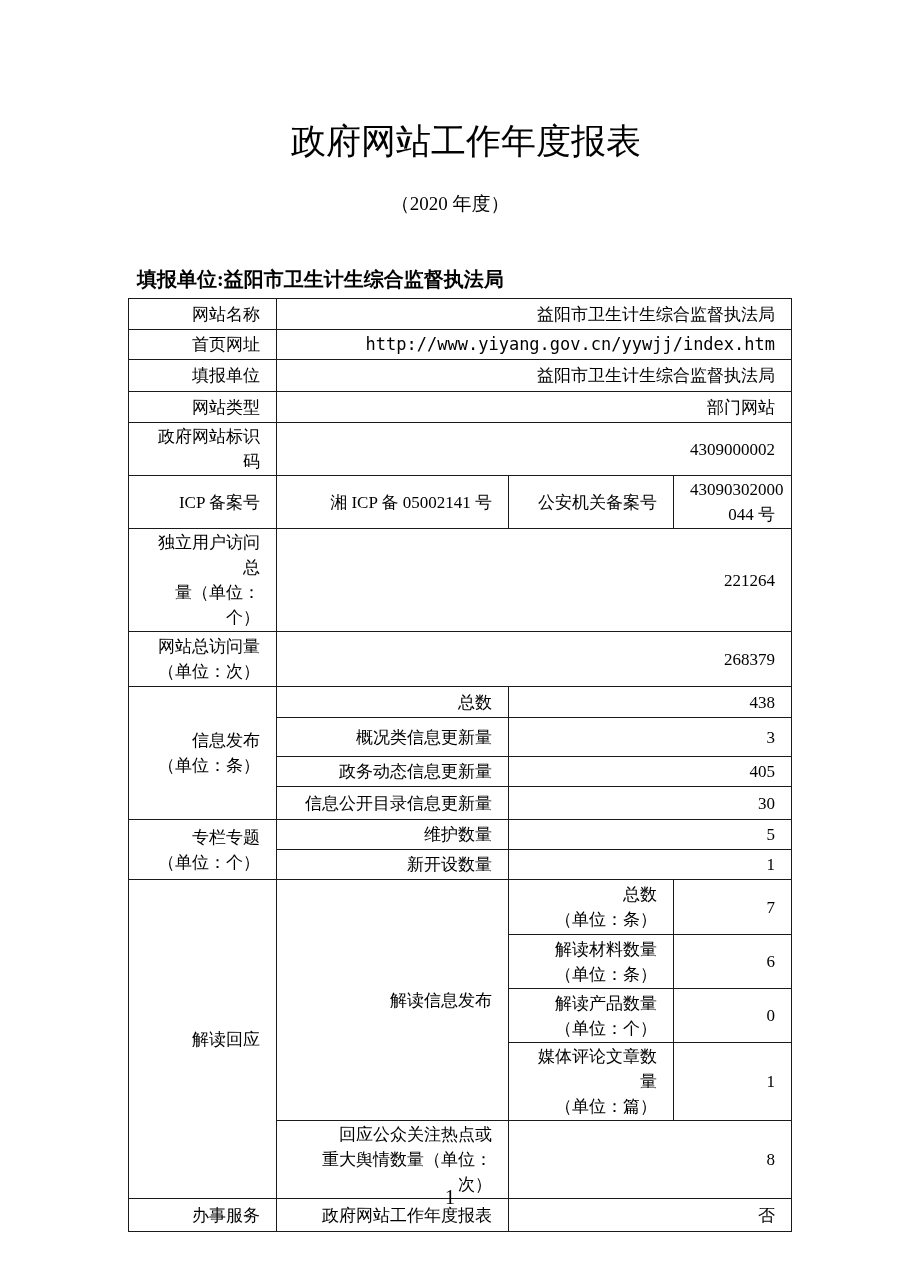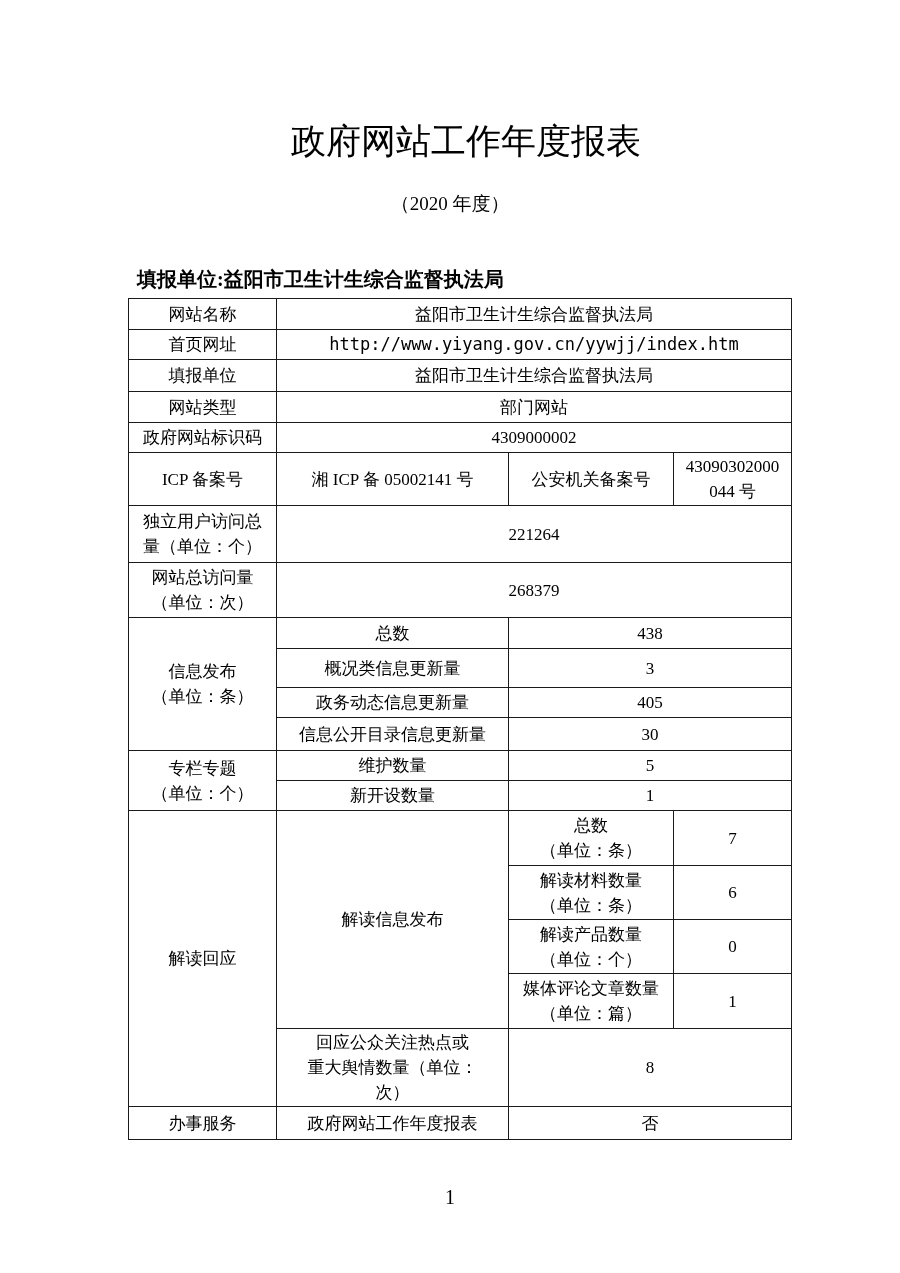--- a/index.html
+++ b/index.html
@@ -52,11 +52,11 @@
   }
   table.report td {
     border: 1px solid #1a1a1a;
-    text-align: center;
+    text-align: right;
     vertical-align: middle;
     font-size: 17px;
     line-height: 25px;
-    padding: 1px 5px;
+    padding: 1px 16px;
     white-space: pre-line;
     overflow: hidden;
   }

